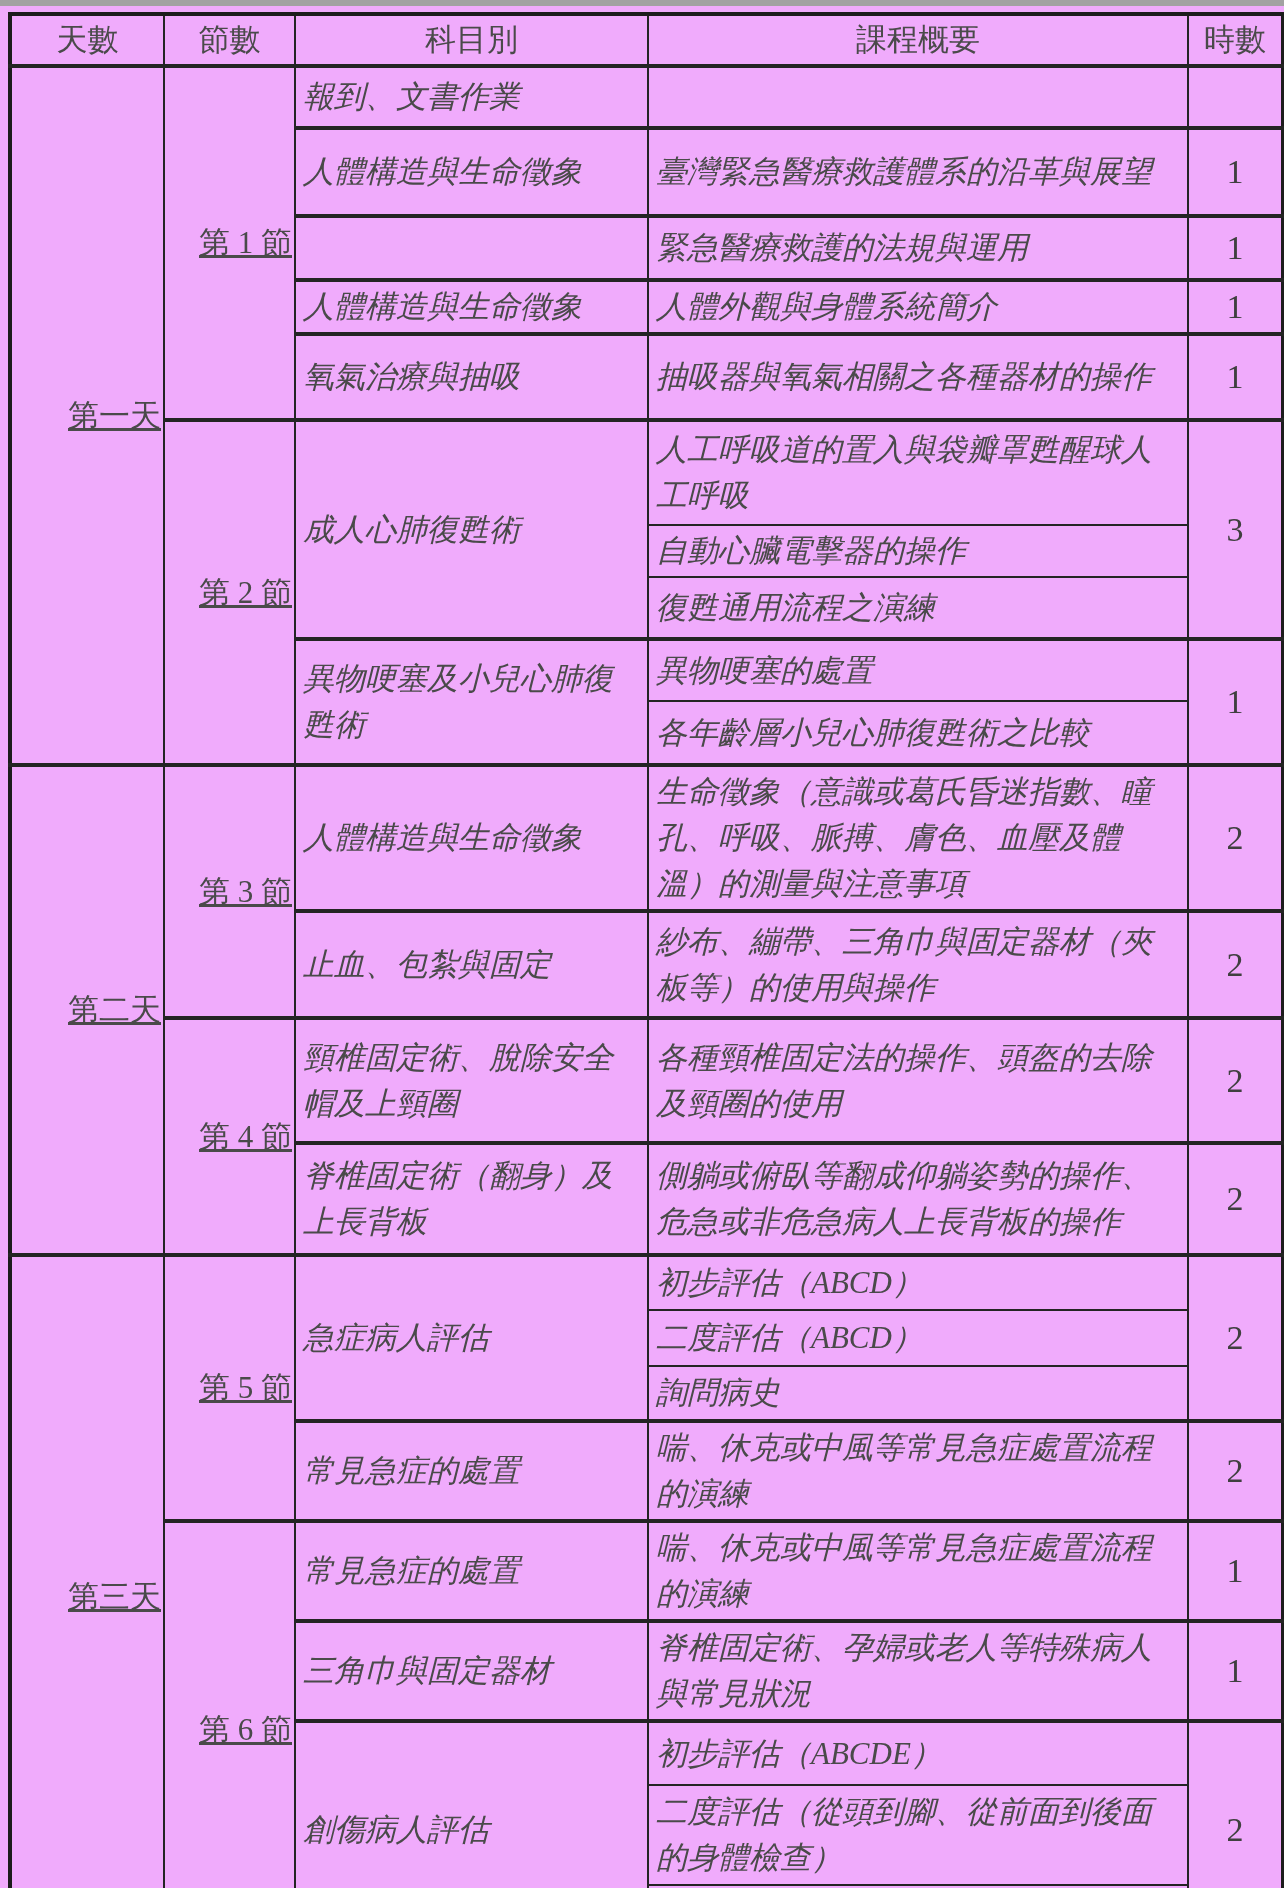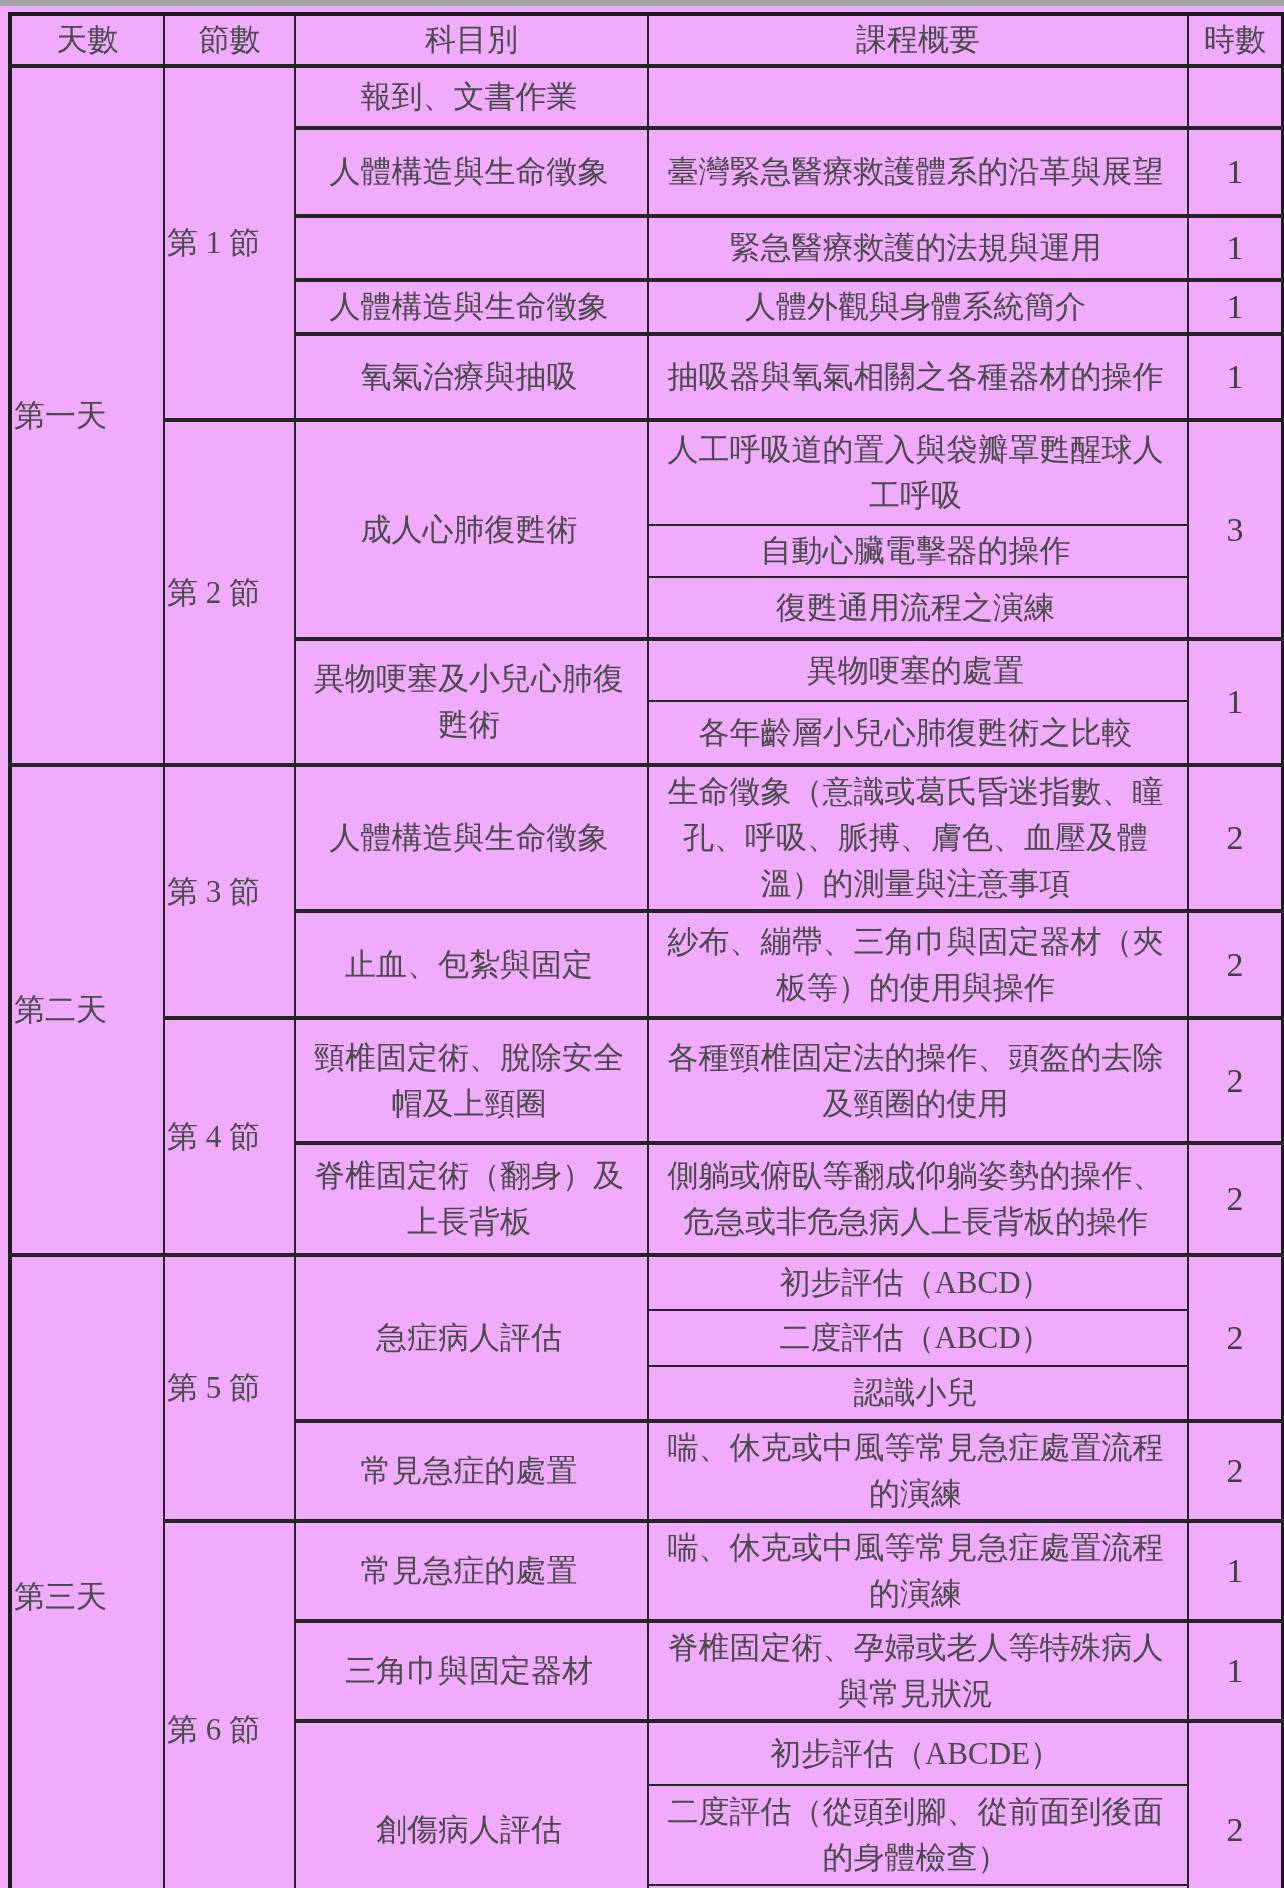--- a/index.html
+++ b/index.html
@@ -53,9 +53,10 @@
     padding: 0 2px;
   }
   td.subject-cell, td.topic-cell {
-    text-align: center;
+    text-align: left;
     padding: 2px 12px 2px 7px;
     word-break: break-all;
+    font-style: italic;
   }
   td.hours-cell {
     text-align: center;

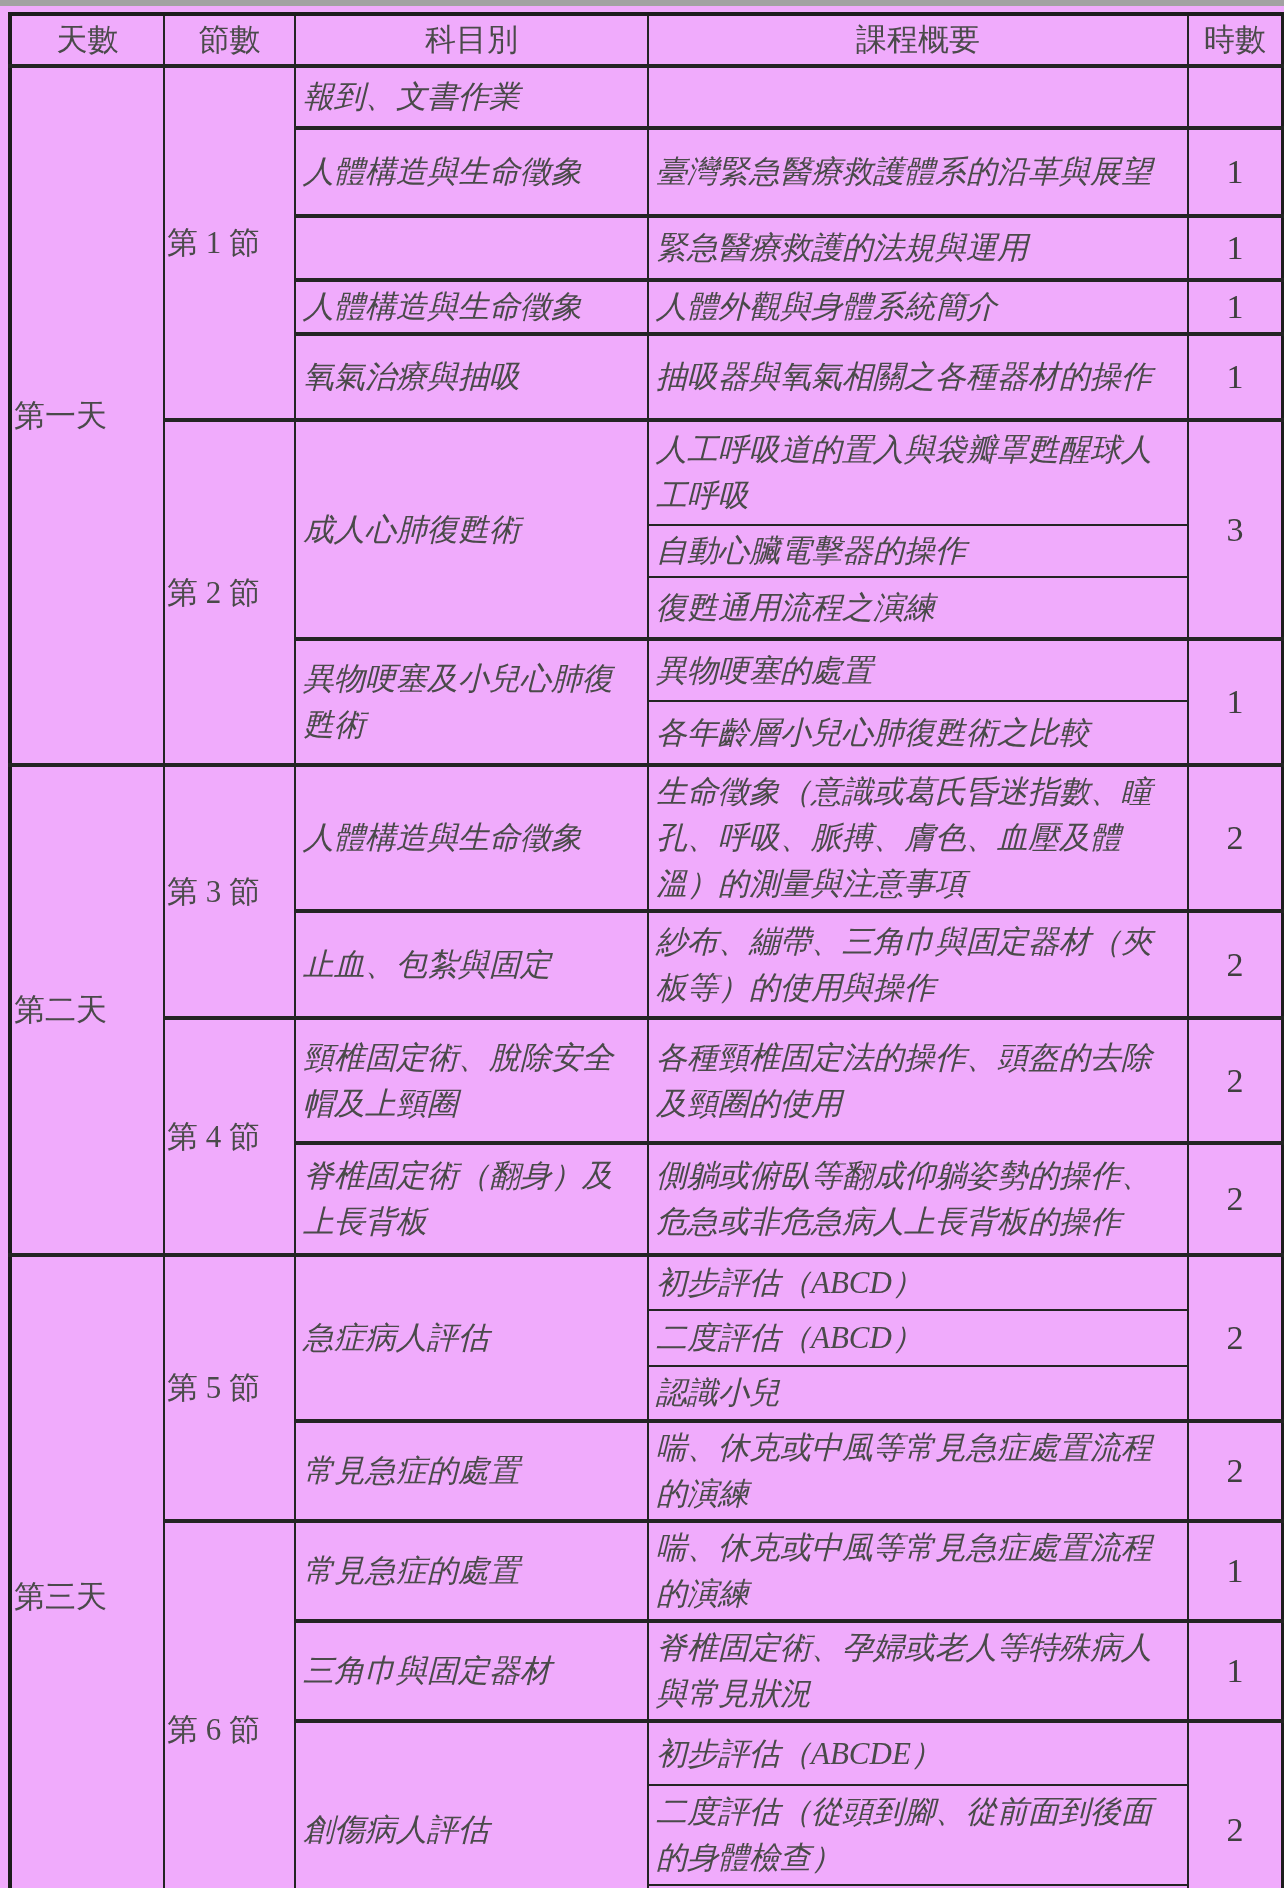--- a/index.html
+++ b/index.html
@@ -49,8 +49,9 @@
     border-bottom-width: 4px;
   }
   td.day-cell, td.session-cell {
-    text-align: left;
+    text-align: right;
     padding: 0 2px;
+    text-decoration: underline;
   }
   td.subject-cell, td.topic-cell {
     text-align: left;

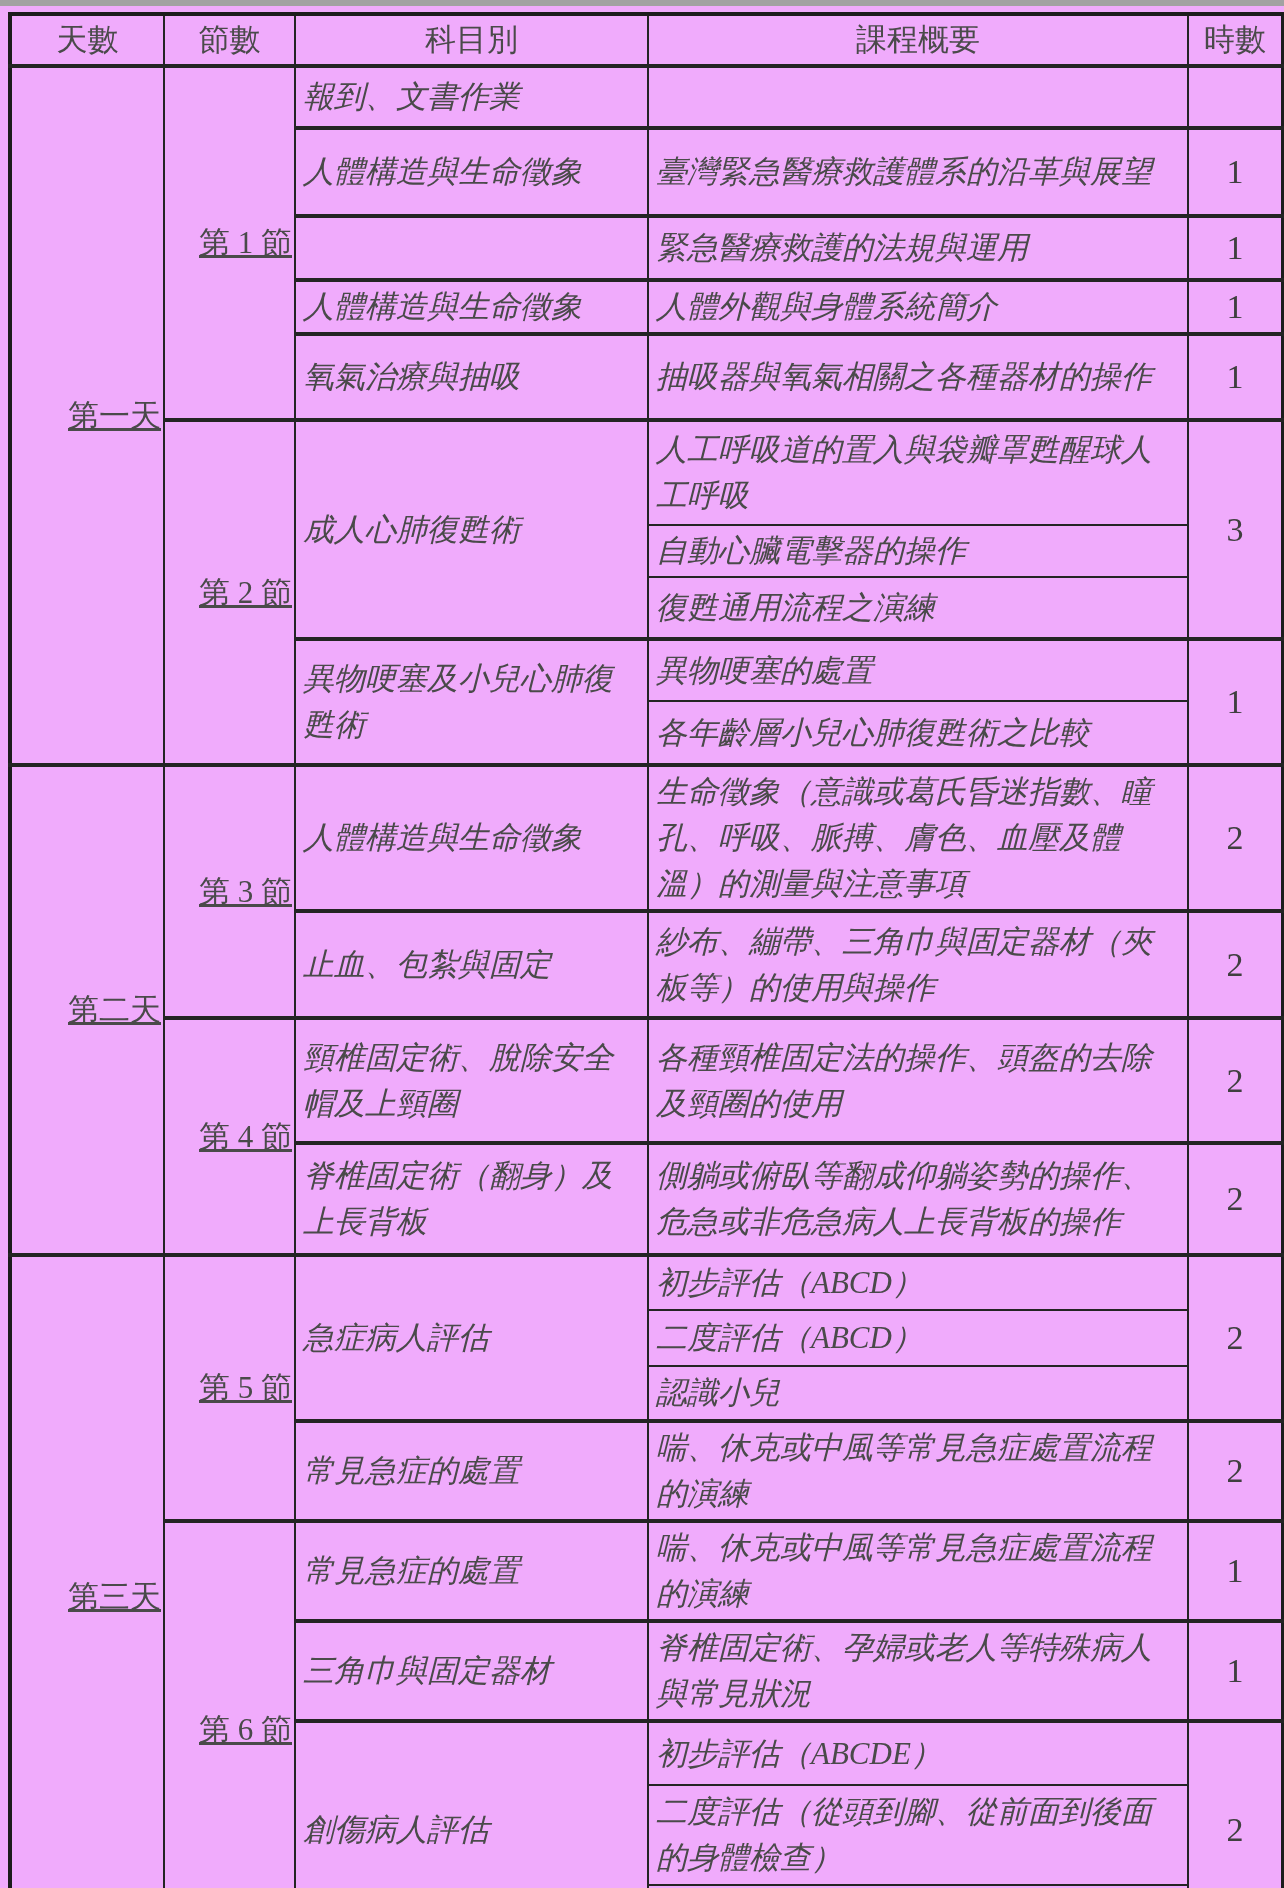--- a/index.html
+++ b/index.html
@@ -172,7 +172,7 @@
           <td class="topic-cell">二度評估（ABCD）</td>
         </tr>
         <tr style="height: 55px;">
-          <td class="topic-cell">認識小兒</td>
+          <td class="topic-cell">詢問病史</td>
         </tr>
         <tr class="subject-start" style="height: 99px;">
           <td class="subject-cell">常見急症的處置</td>

